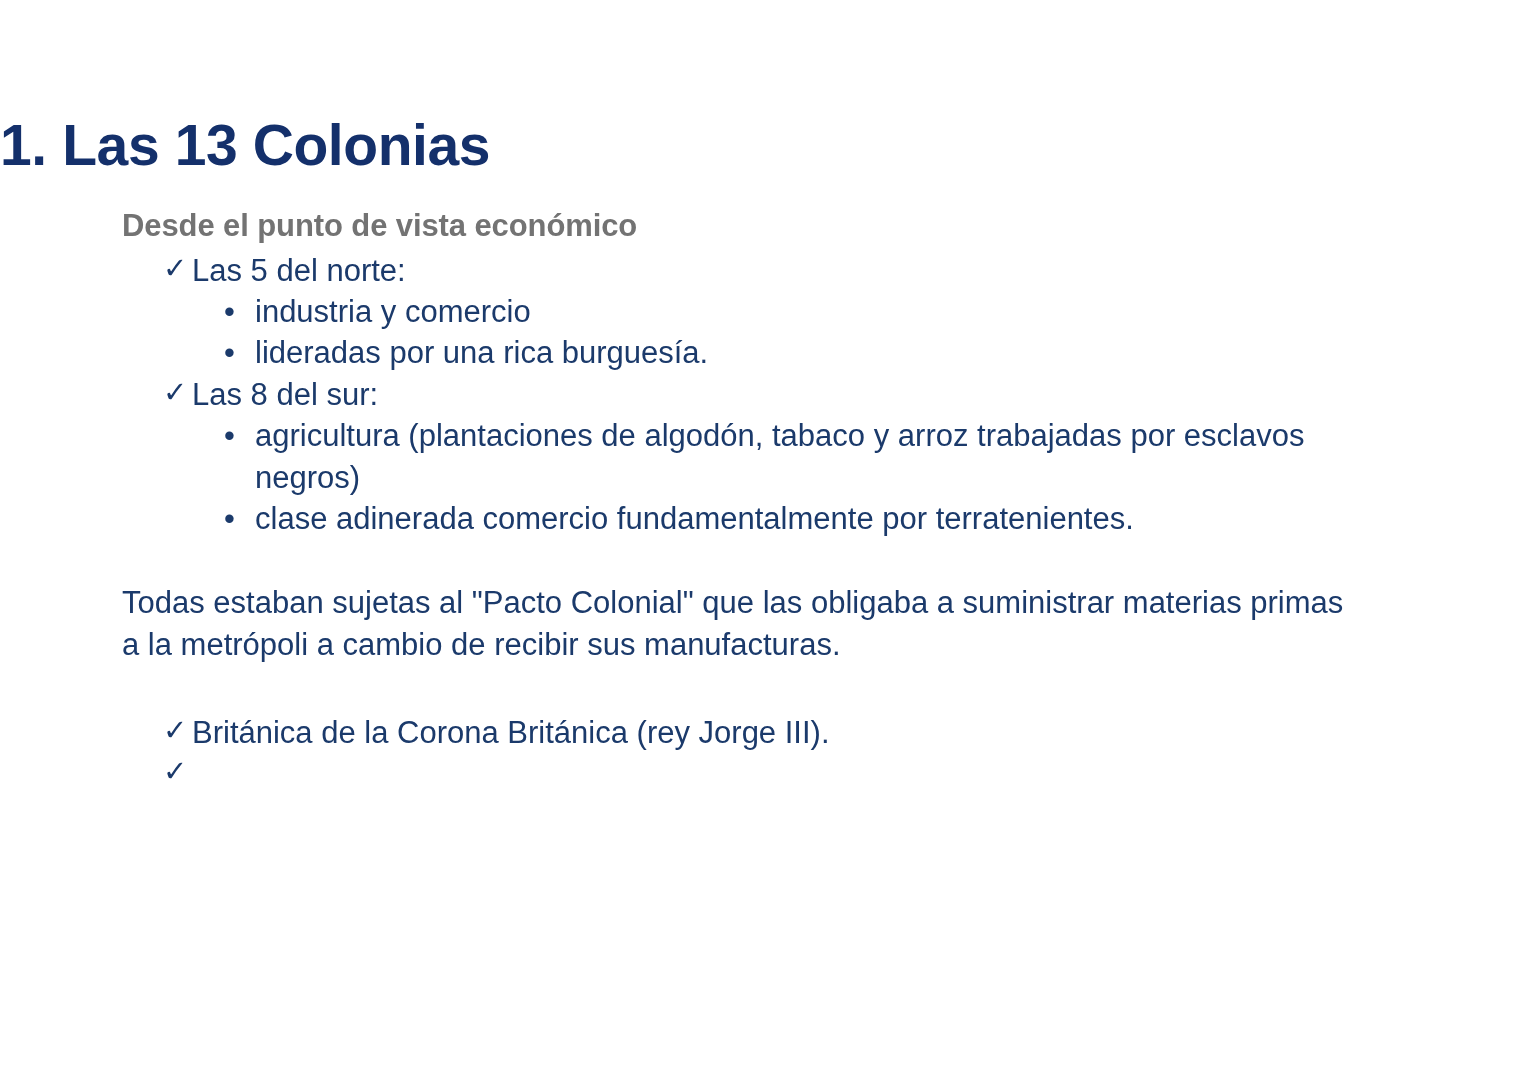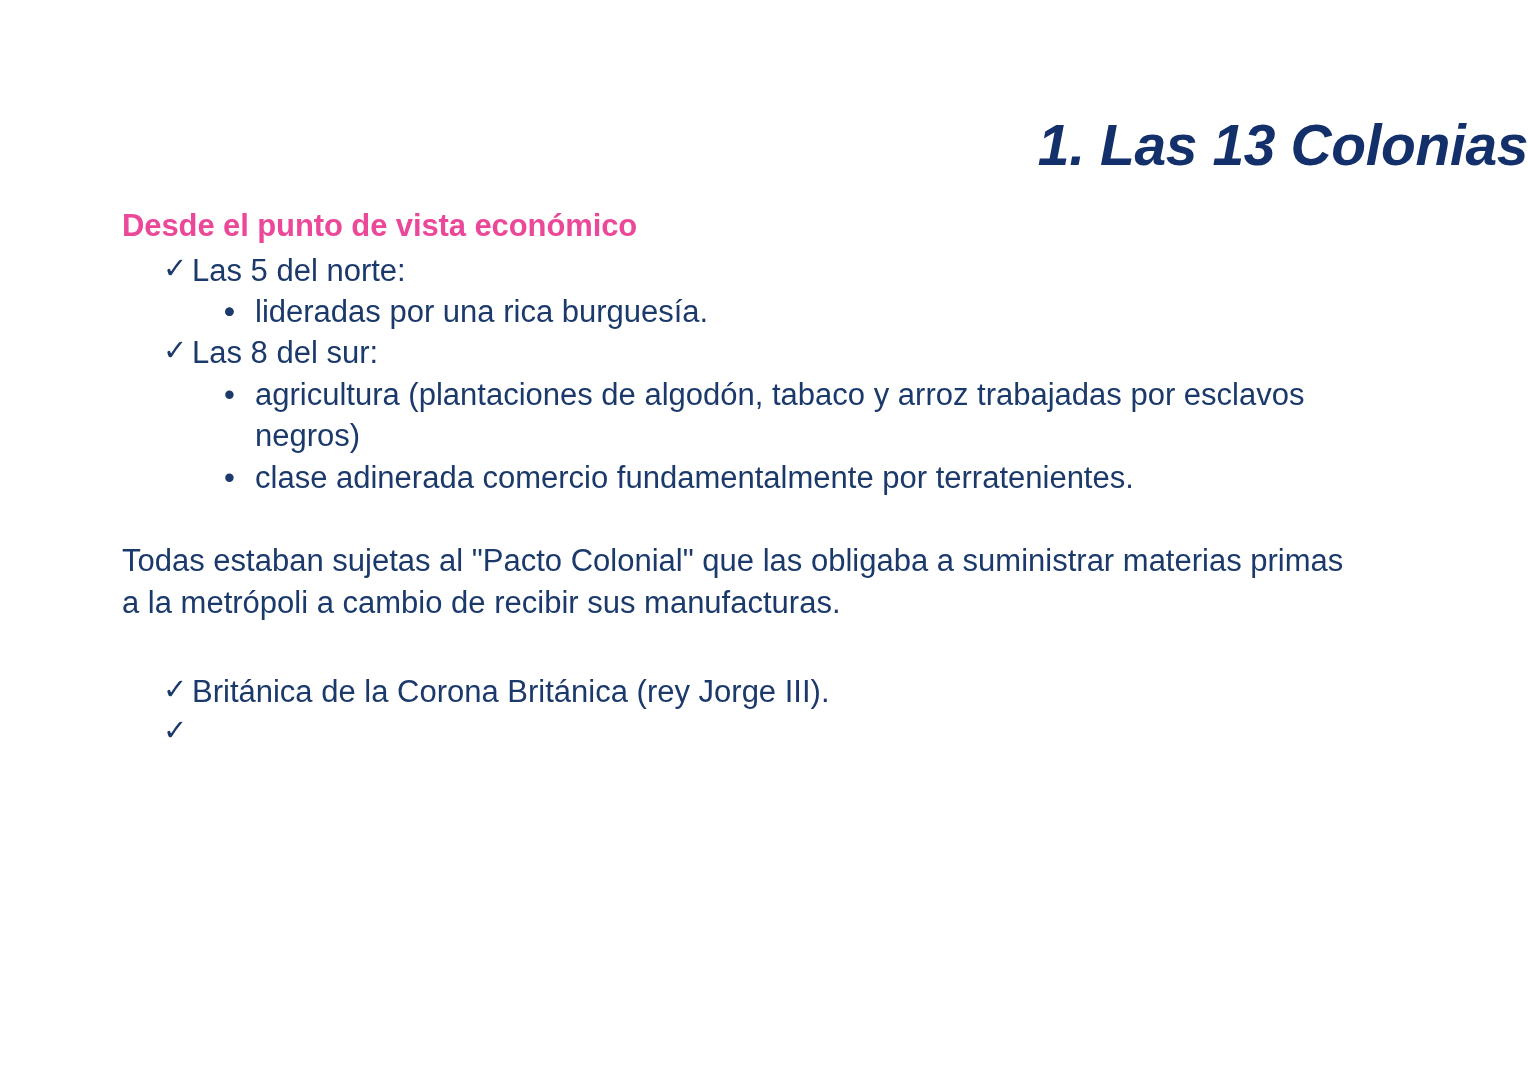--- a/index.html
+++ b/index.html
@@ -29,13 +29,12 @@
     top: 78px;
     left: 0;
     width: 1528px;
-    text-align: right;
+    text-align: left;
     font-size: 57px;
     font-weight: bold;
     letter-spacing: -0.4px;
     color: #14306b;
     line-height: 1.05;
-    font-style: italic;
   }
 
   

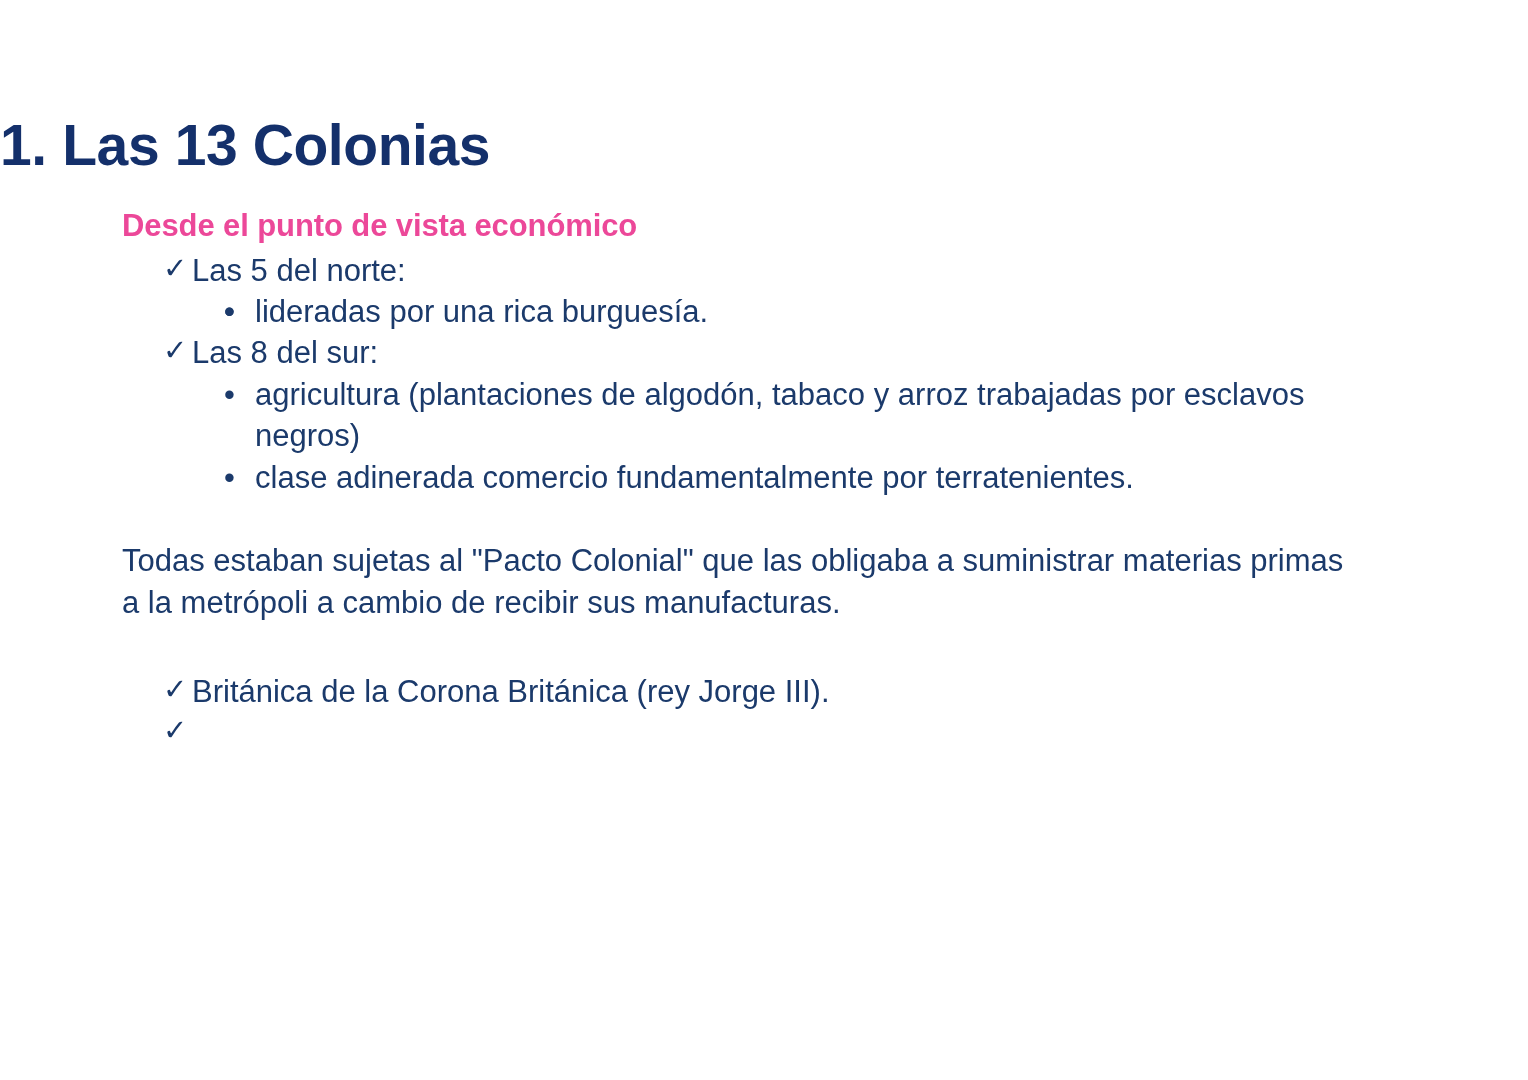--- a/index.html
+++ b/index.html
@@ -48,7 +48,7 @@
   .section-heading {
     font-size: 31px;
     font-weight: bold;
-    color: #ec4899;
+    color: #737373;
     line-height: 1.28;
     margin: 0 0 4px 0;
     letter-spacing: -0.1px;

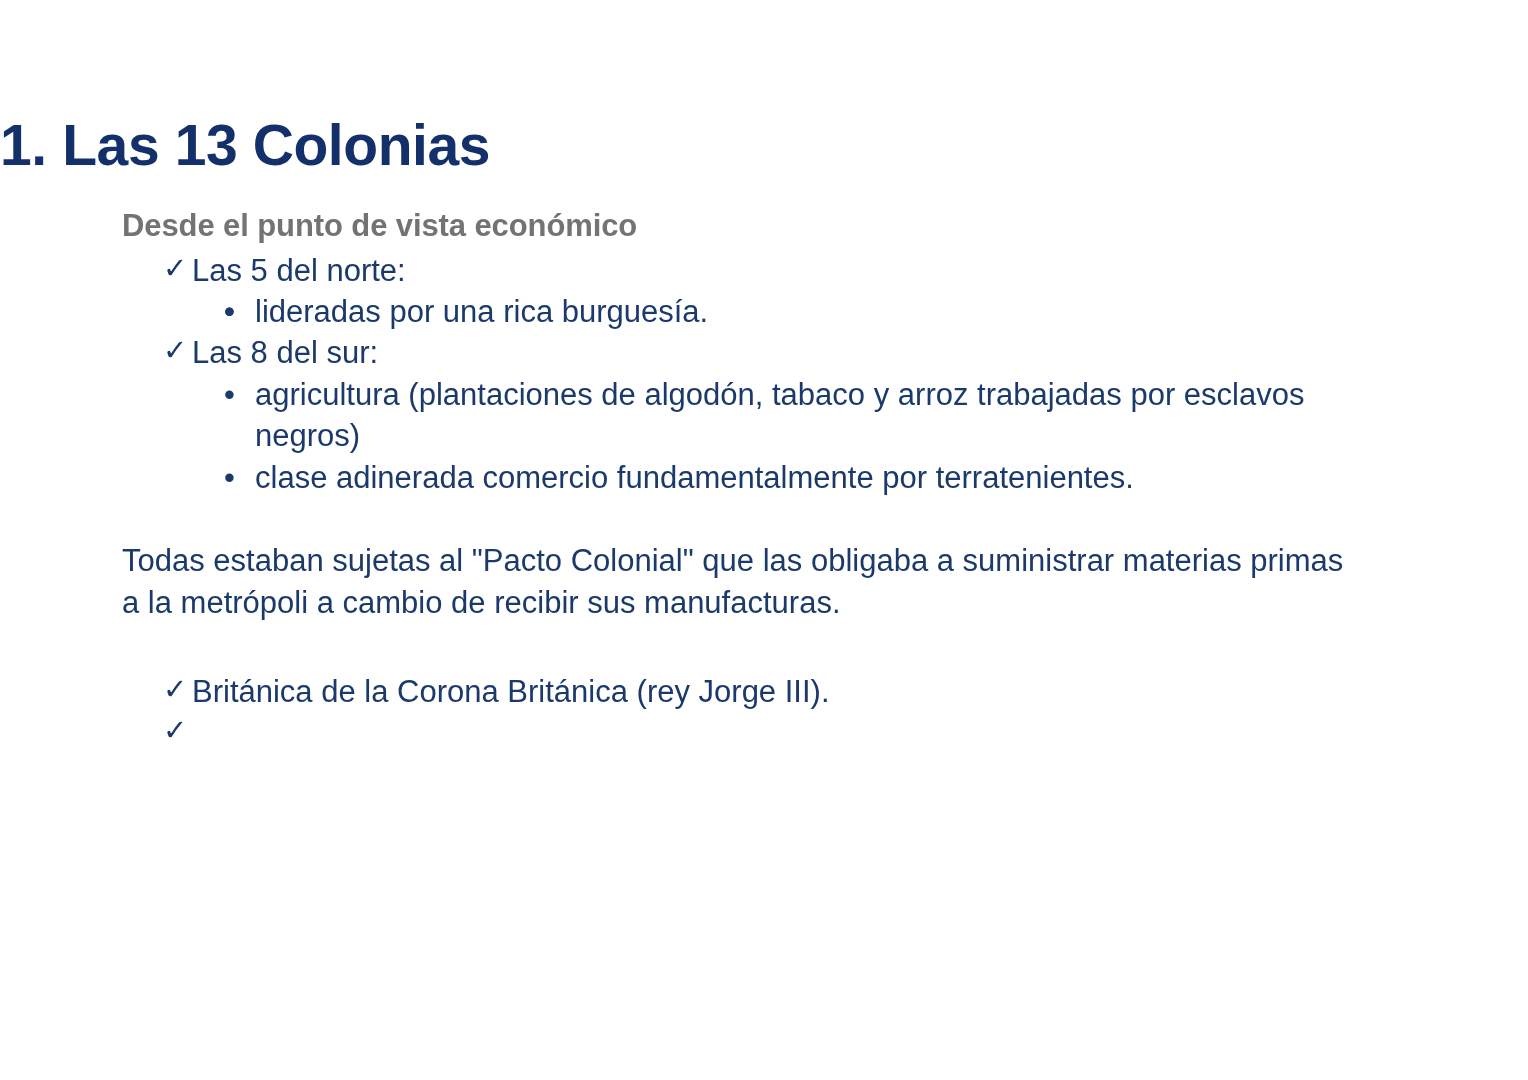--- a/index.html
+++ b/index.html
@@ -135,6 +135,7 @@
           <ul class="dot-list">
             <li class="dot-item">
               <span class="dot-mark">•</span>
+              <span>industria y comercio</span>
             </li>
             <li class="dot-item">
               <span class="dot-mark">•</span>

